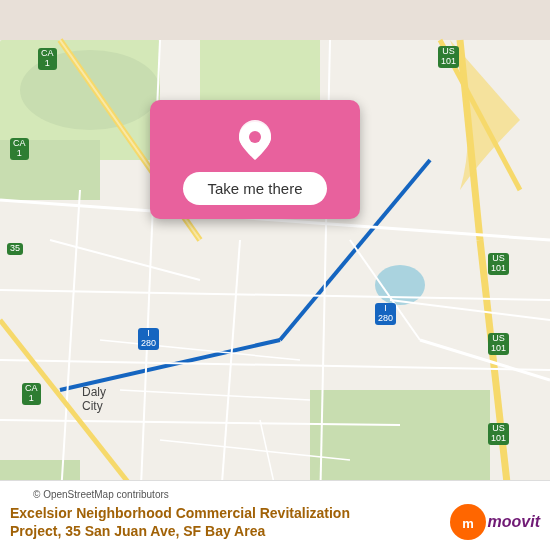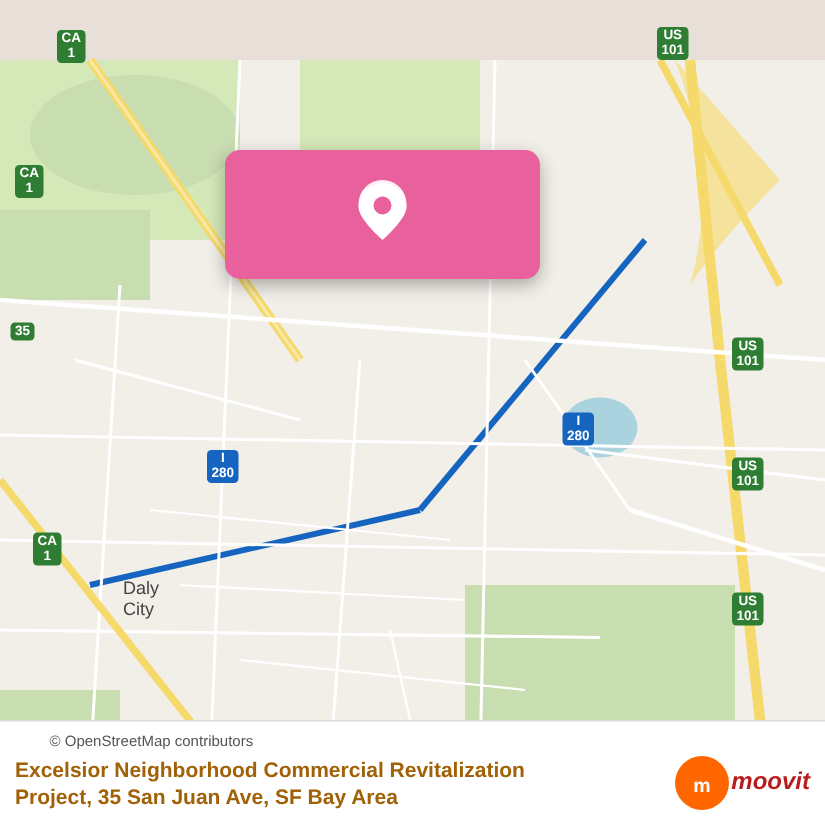--- a/index.html
+++ b/index.html
@@ -23,11 +23,12 @@
     .shield {
       position: absolute;
       font-size: 9px;
-      font-weight: bold;
+      font-weight: normal;
       color: white;
       text-align: center;
       line-height: 1.1;
       z-index: 10;
+      margin-top: 28px;
     }
     .shield-green {
       background: #2e7d32;

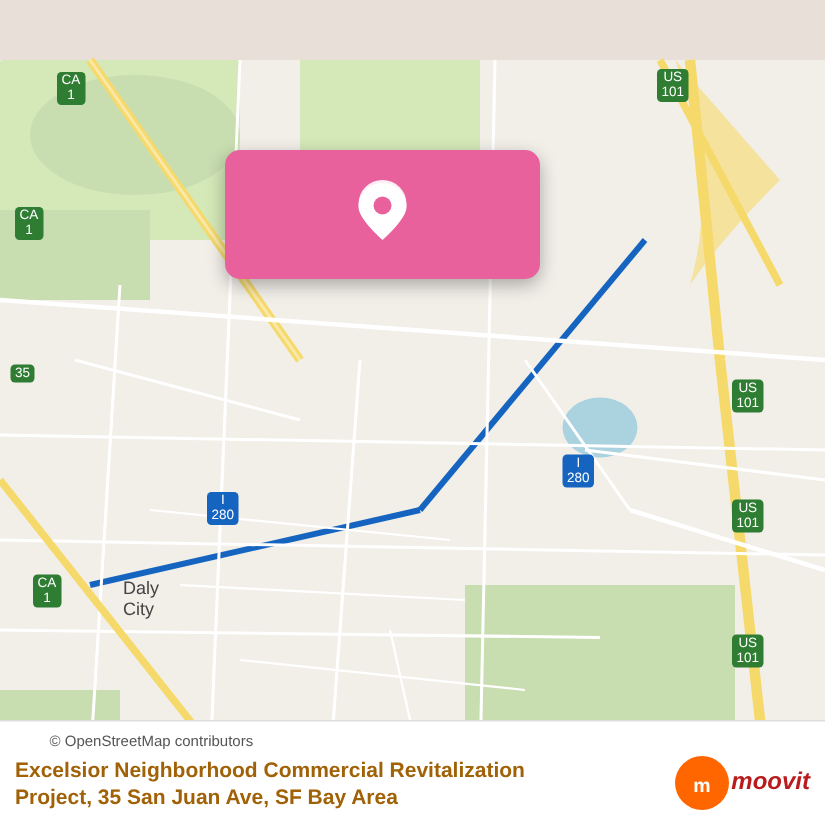--- a/index.html
+++ b/index.html
@@ -210,6 +210,7 @@
       <circle cx="22" cy="19" r="6" fill="#e8619d"></circle>
     </svg>
 
+    <button class="popup-btn">Take me there</button>
   </div>
 
   <div class="bottom-bar">

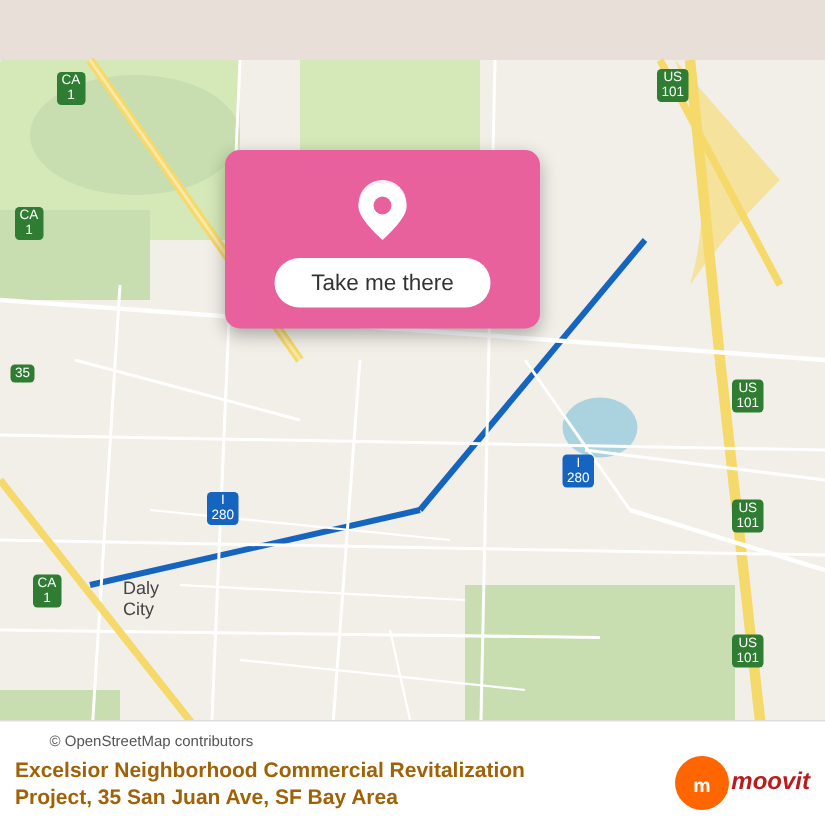--- a/index.html
+++ b/index.html
@@ -114,7 +114,7 @@
     .moovit-logo .moovit-text {
       font-size: 16px;
       font-weight: bold;
-      color: #b91c1c;
+      color: #701a75;
       font-style: italic;
     }
 

